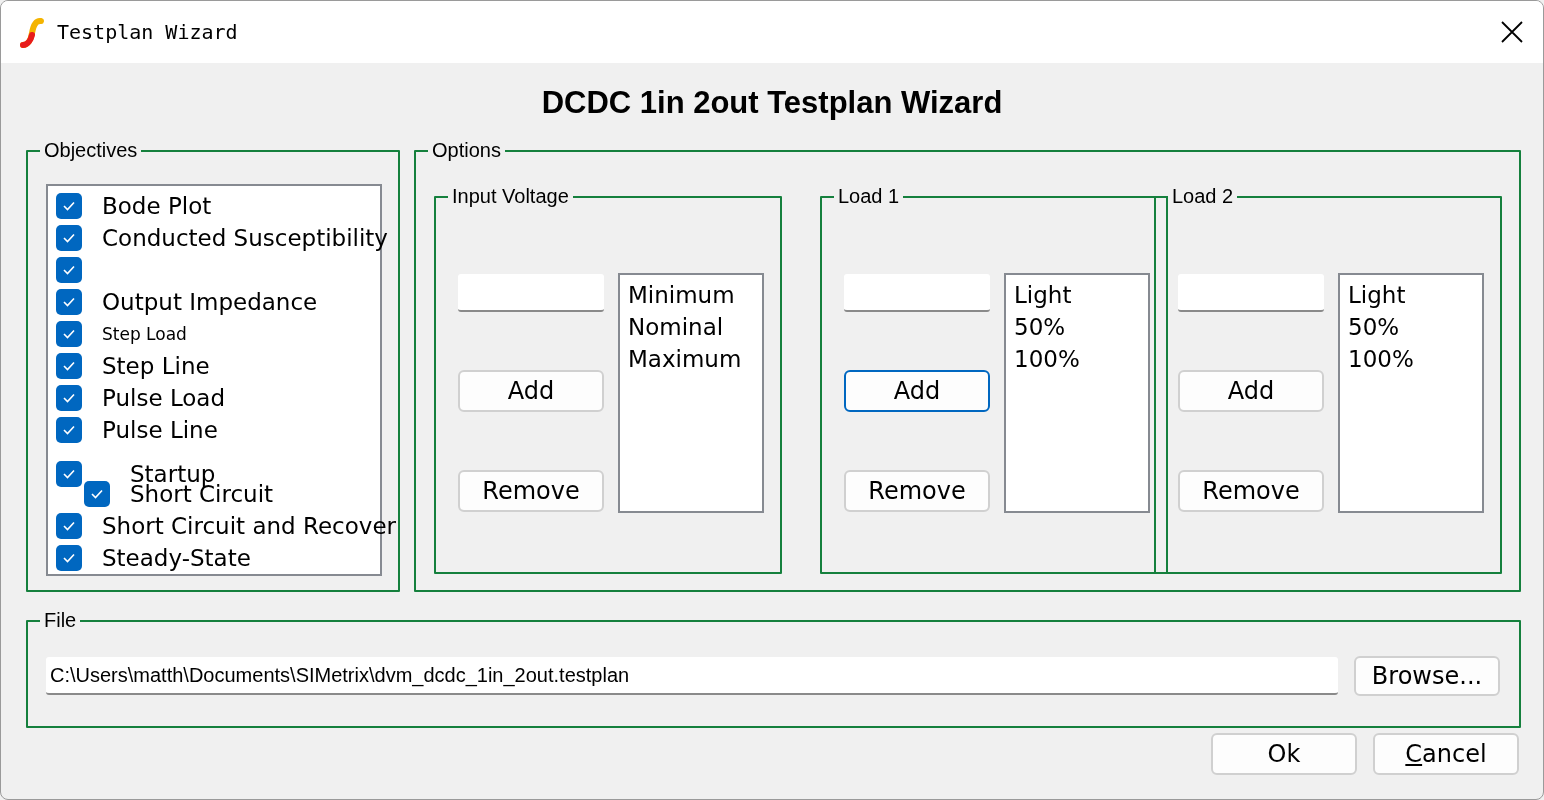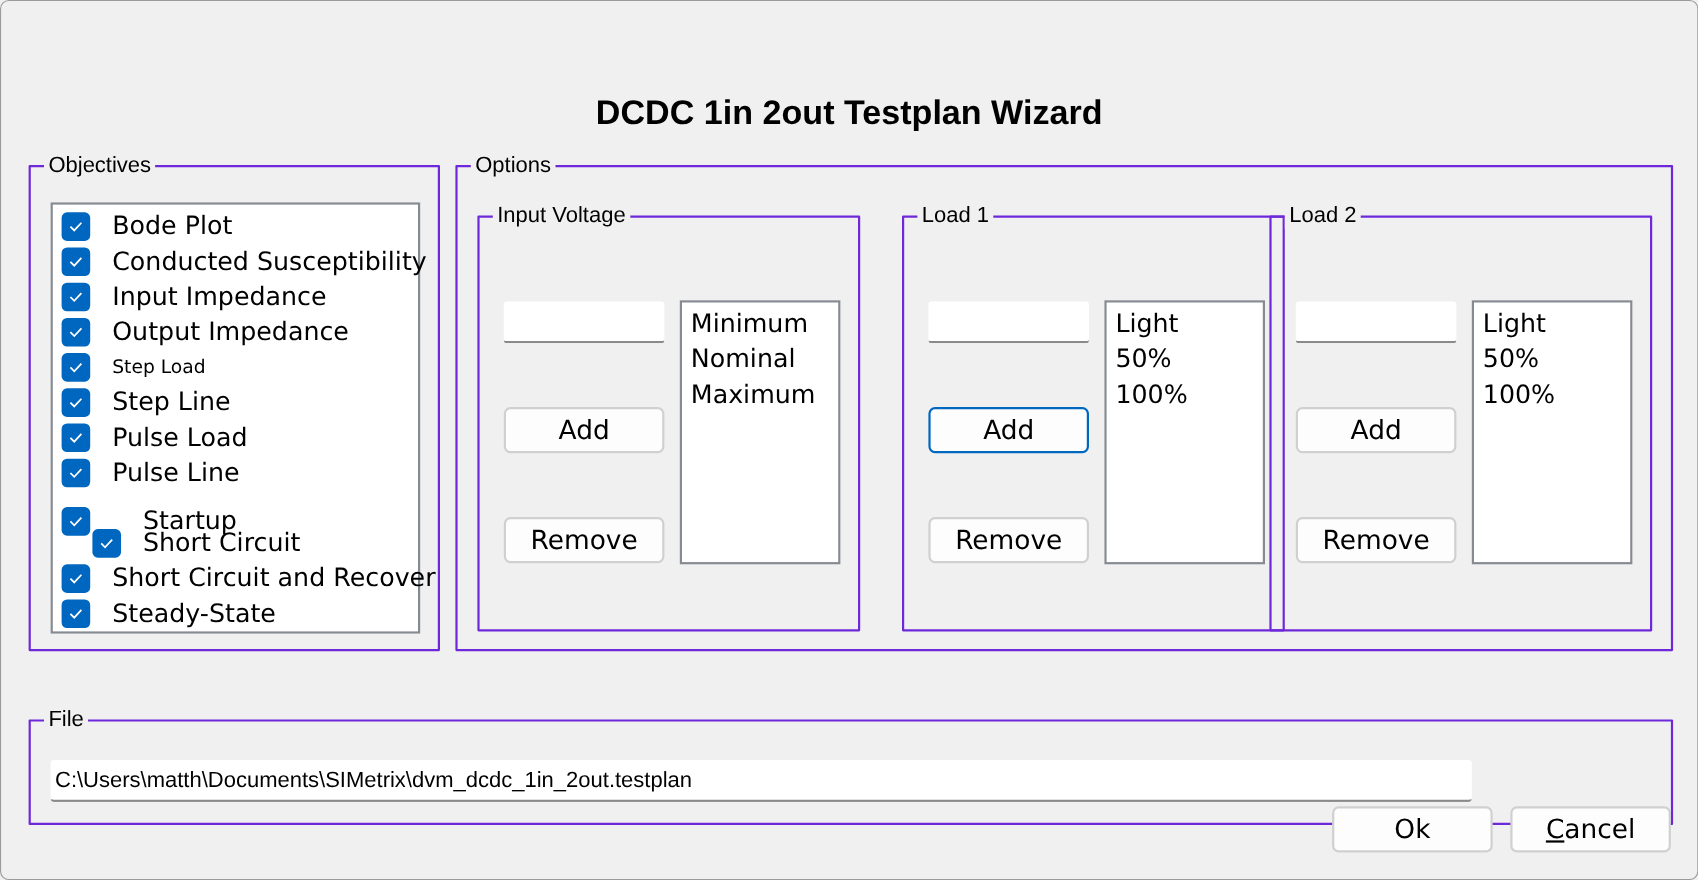--- a/index.html
+++ b/index.html
@@ -74,6 +74,18 @@
 
 <div class="window">
 
+  <div class="titlebar">
+    <svg class="app-icon" viewBox="0 0 28 32">
+      <path d="M22 4 C 16 3, 14 10, 13 16 C 12 22, 9 28, 4 28" stroke="#f4b400" stroke-width="6" fill="none" stroke-linecap="round"></path>
+      <path d="M13 18 C 12 22, 9 28, 4 28" stroke="#e81c1c" stroke-width="6" fill="none" stroke-linecap="round"></path>
+    </svg>
+    <span class="title-text">Testplan Wizard</span>
+    <div class="close-btn">
+      <svg width="22" height="22" viewBox="0 0 22 22">
+        <path d="M1 1 L21 21 M21 1 L1 21" stroke="#000" stroke-width="1.8"></path>
+      </svg>
+    </div>
+  </div>
 
   <div class="heading">DCDC 1in 2out Testplan Wizard</div>
 

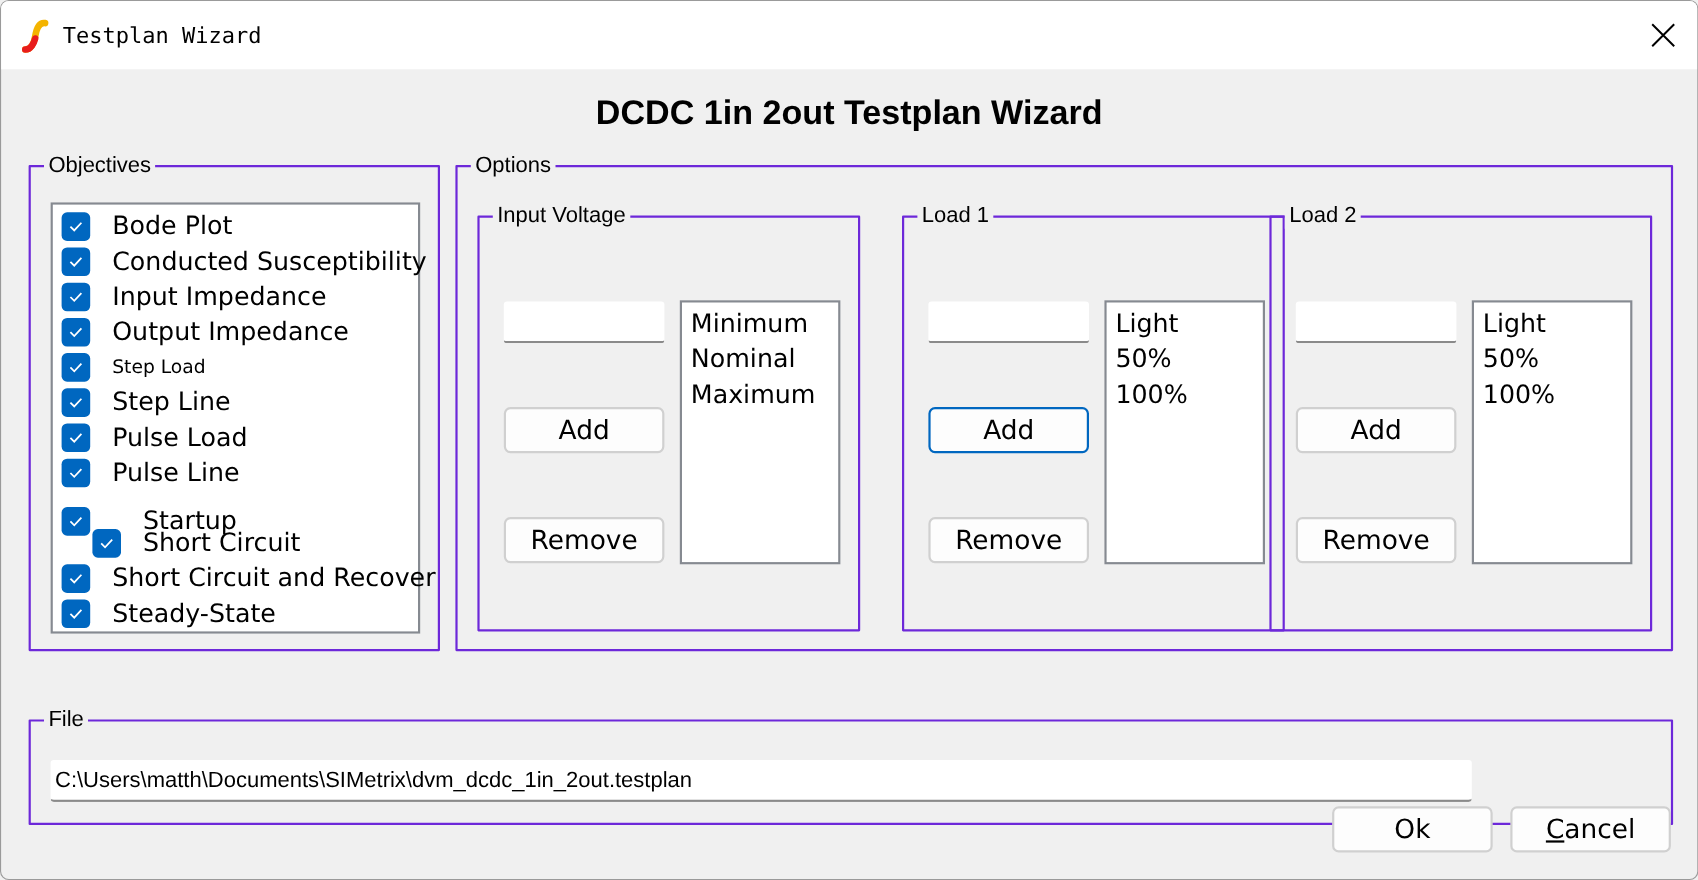--- a/index.html
+++ b/index.html
@@ -36,7 +36,7 @@
     font-weight: bold; font-size: 31px;
   }
   .groupbox {
-    position: absolute; border: 2px solid #6d28d9; border-radius: 1px;
+    position: absolute; border: 2px solid #15803d; border-radius: 1px;
   }
   .group-label {
     position: absolute; top: -14px; left: 12px; background: #f0f0f0;

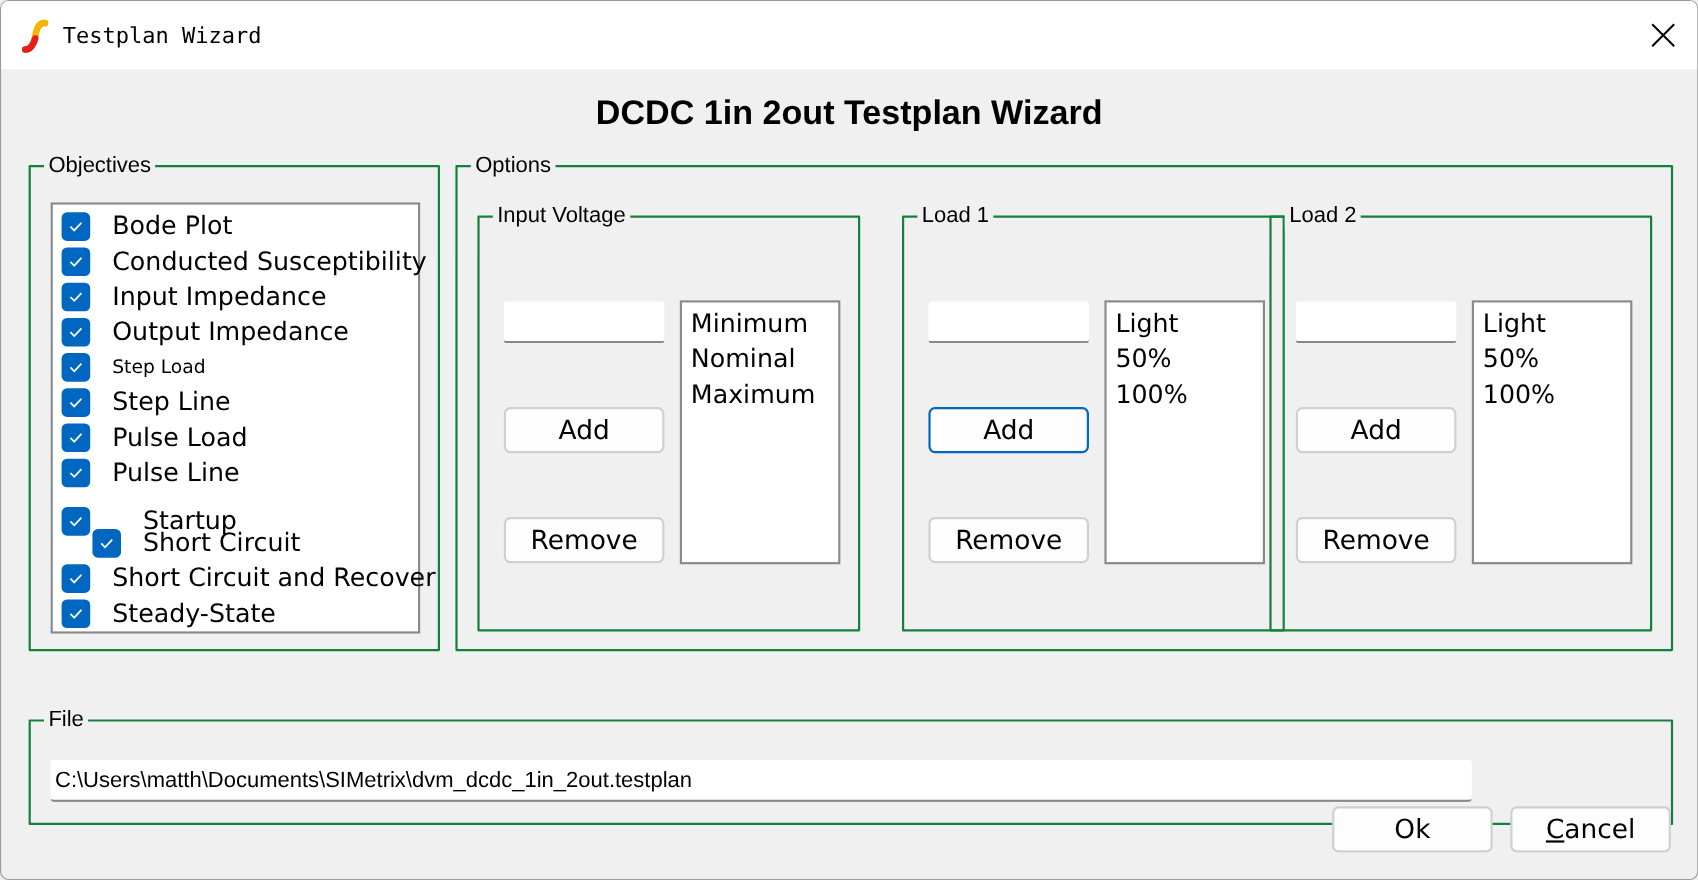--- a/index.html
+++ b/index.html
@@ -115,7 +115,6 @@
                 <path d="M3 8 L6.5 11.5 L13 4.5" stroke="#fff" stroke-width="1.6" fill="none"></path>
               </svg>
             </span>
-            <span style="font-size: 23px;">Input Impedance</span>
           </div>
           <div class="check-item" style="top: 100px;">
             <span class="checkbox">

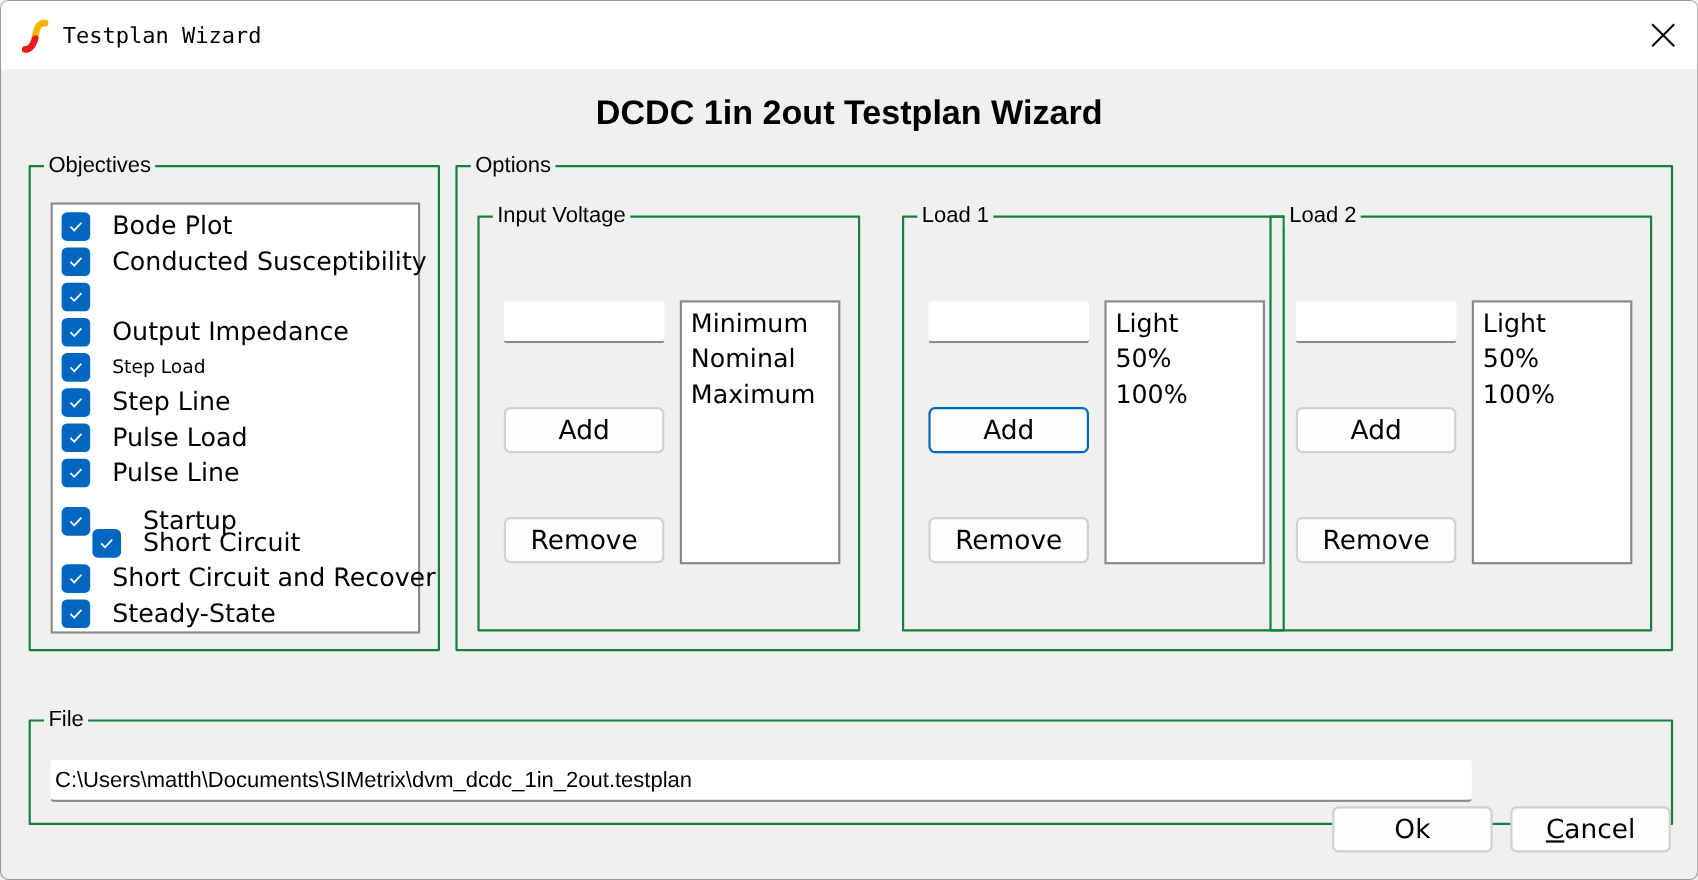--- a/index.html
+++ b/index.html
@@ -232,7 +232,7 @@
     </div>
   </div>
 
-  <div class="groupbox" style="left:25px; top:653px; width:1495px; height:96px;padding-left:38px;">
+  <div class="groupbox" style="left:25px; top:619px; width:1495px; height:108px;padding-left:38px;">
     <span class="group-label">File</span>
     <input class="textin" style="left: 18px; top: 35px; width: 1292px; height: 38px; font-family: &quot;Liberation Sans&quot;, sans-serif; font-size: 20px; padding-left: 4px;" value="C:\Users\matth\Documents\SIMetrix\dvm_dcdc_1in_2out.testplan">
   </div>

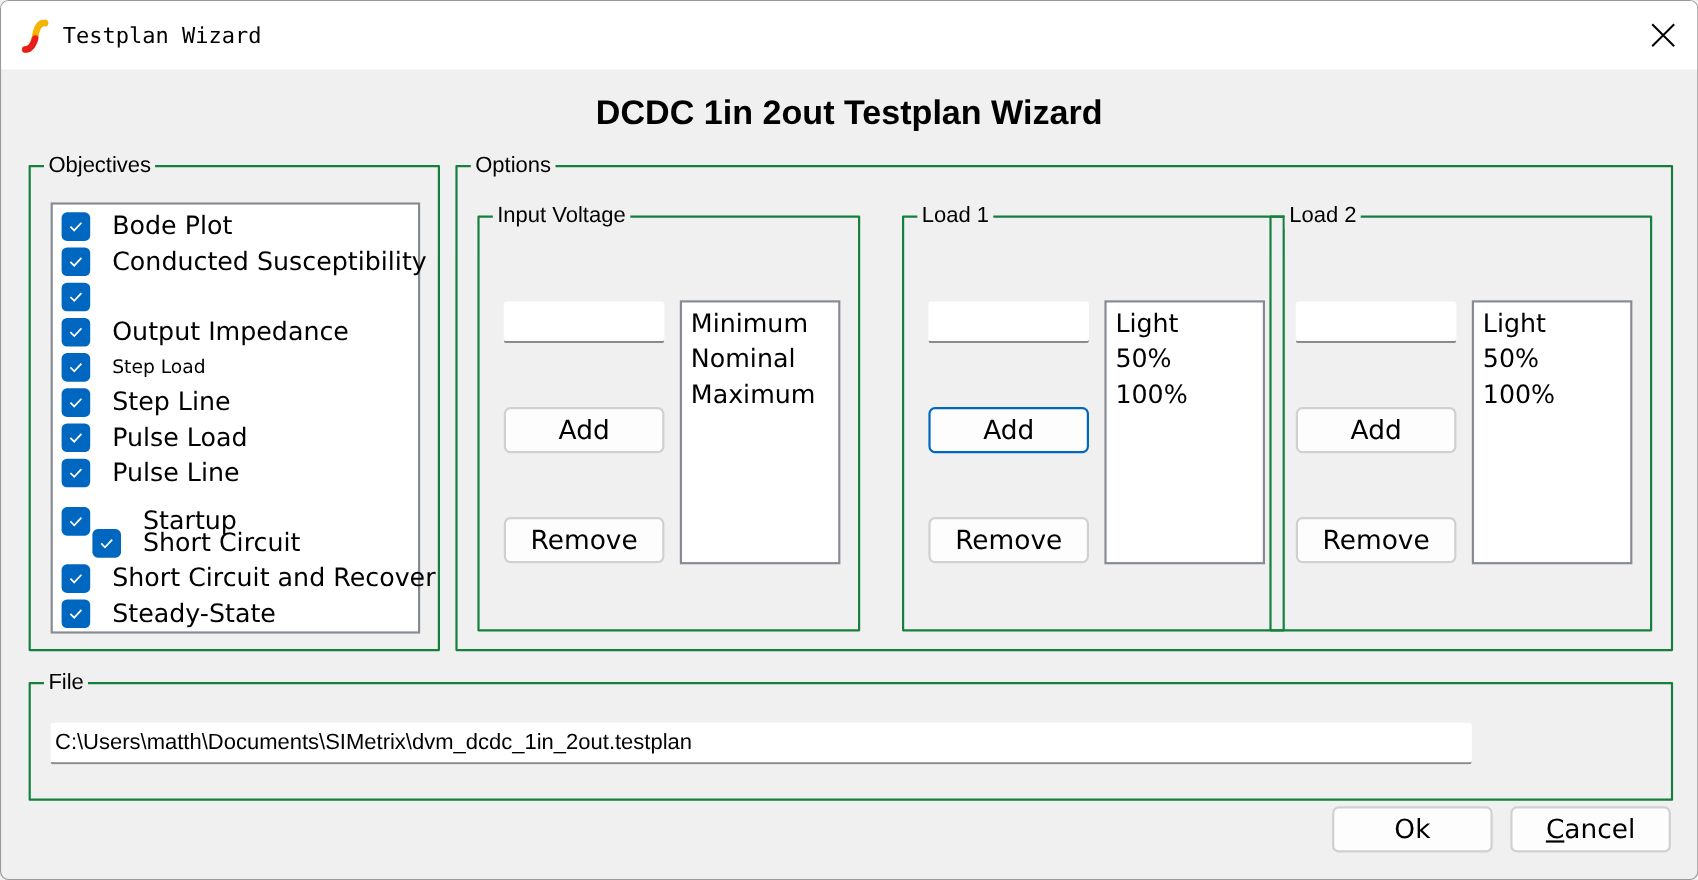--- a/index.html
+++ b/index.html
@@ -235,6 +235,7 @@
   <div class="groupbox" style="left:25px; top:619px; width:1495px; height:108px;padding-left:38px;">
     <span class="group-label">File</span>
     <input class="textin" style="left: 18px; top: 35px; width: 1292px; height: 38px; font-family: &quot;Liberation Sans&quot;, sans-serif; font-size: 20px; padding-left: 4px;" value="C:\Users\matth\Documents\SIMetrix\dvm_dcdc_1in_2out.testplan">
+    <button class="btn" style="left:1326px; top:34px; width:146px; height:40px;">Browse...</button>
   </div>
 
   <button class="btn" style="left:1210px; top:732px; width:146px; height:42px;">Ok</button>

